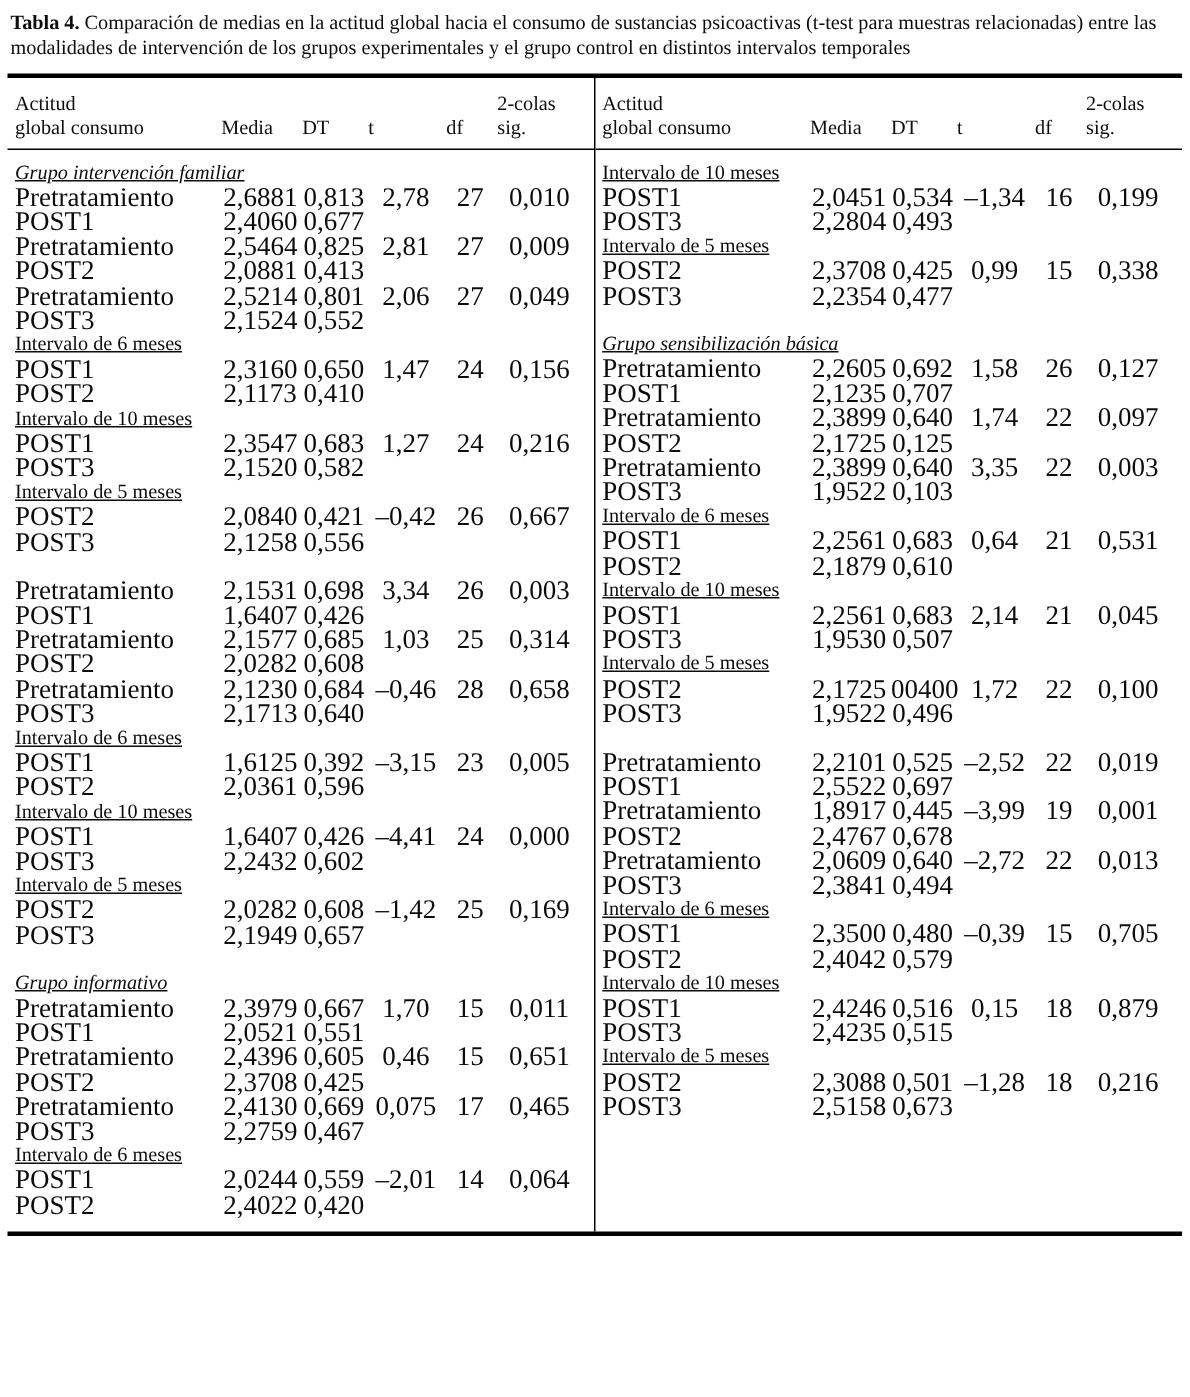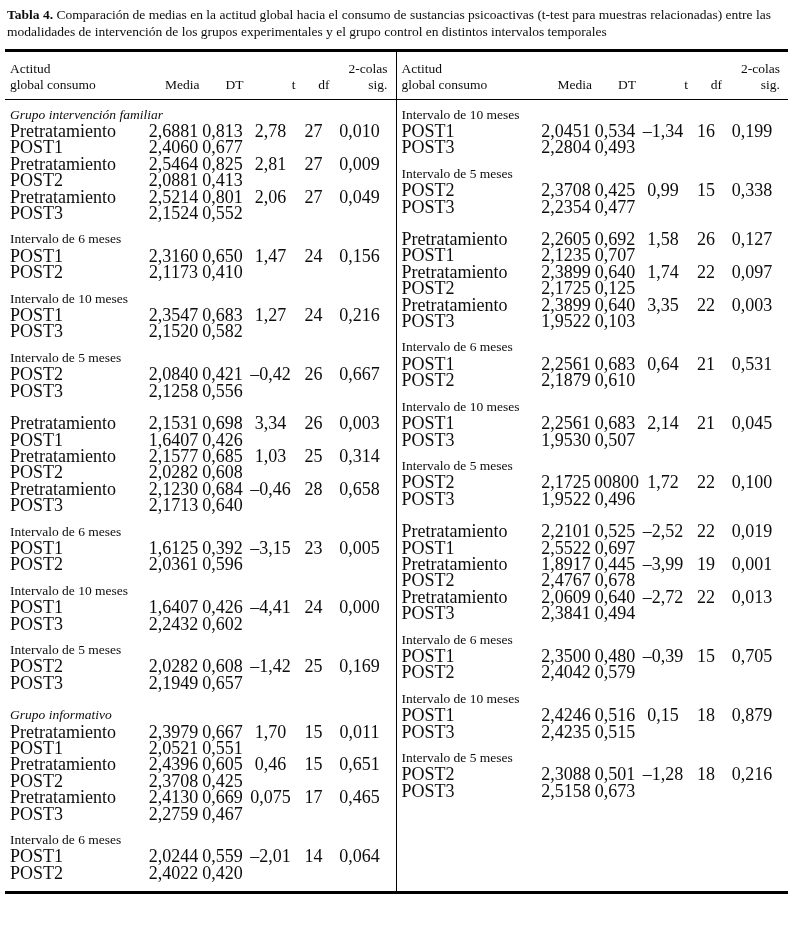--- a/index.html
+++ b/index.html
@@ -52,7 +52,7 @@
     font-size: 13.5px;
     line-height: 16px;
     align-self: end;
-    text-align: right;
+    text-align: left;
     white-space: nowrap;
   }
   .th.th-label { text-align: left; }

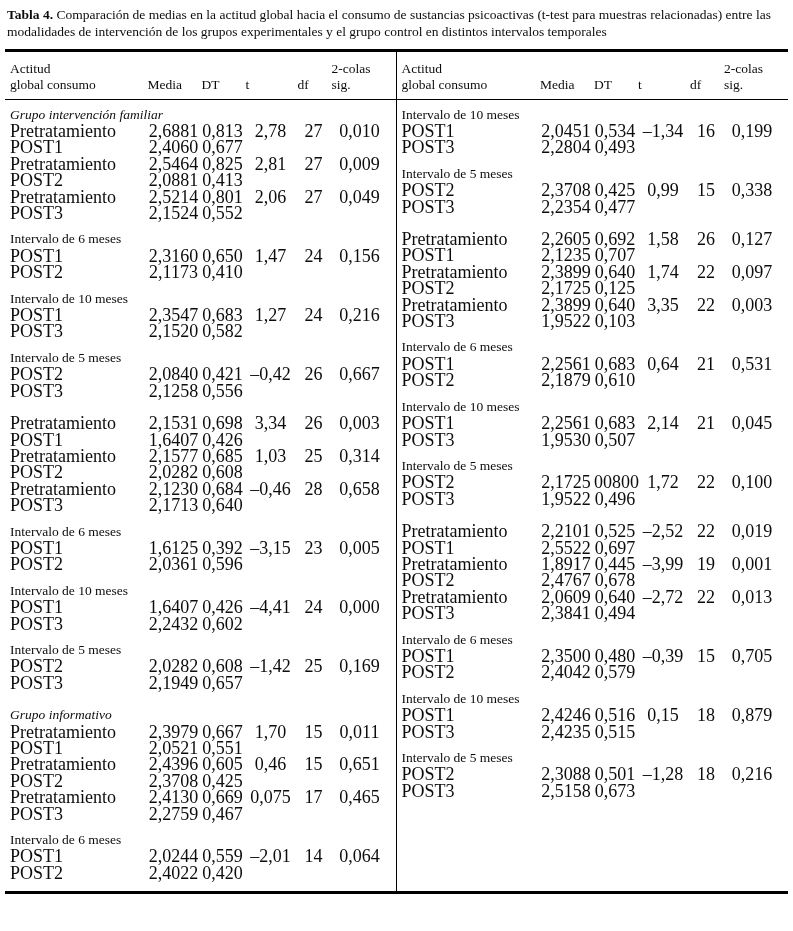--- a/index.html
+++ b/index.html
@@ -67,6 +67,7 @@
     font-size: 13.5px;
     line-height: 16.4px;
     white-space: nowrap;
+    text-decoration: underline;
   }
   .section.group .section-title { font-style: italic; }
   .row {

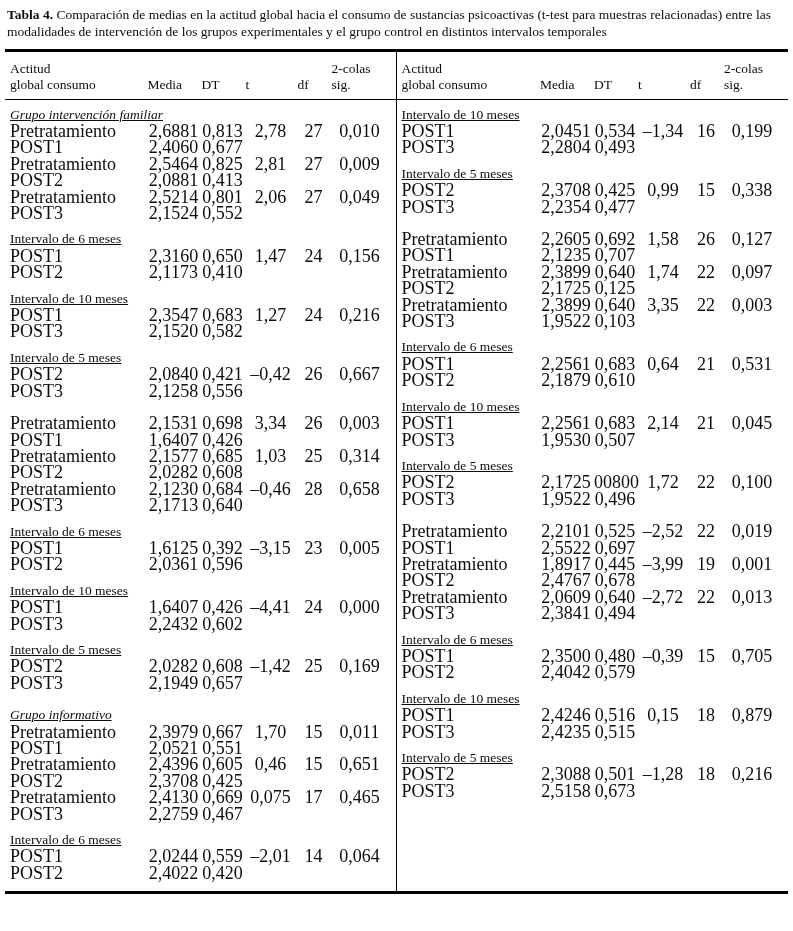--- a/index.html
+++ b/index.html
@@ -60,7 +60,7 @@
   .tbody {
     padding: 0 8px 10px 5px;
   }
-  .section { margin-top: 10px; }
+  .section { }
   .section.group { margin-top: 16px; }
   .tbody > .section:first-child { margin-top: 7px; }
   .section-title {

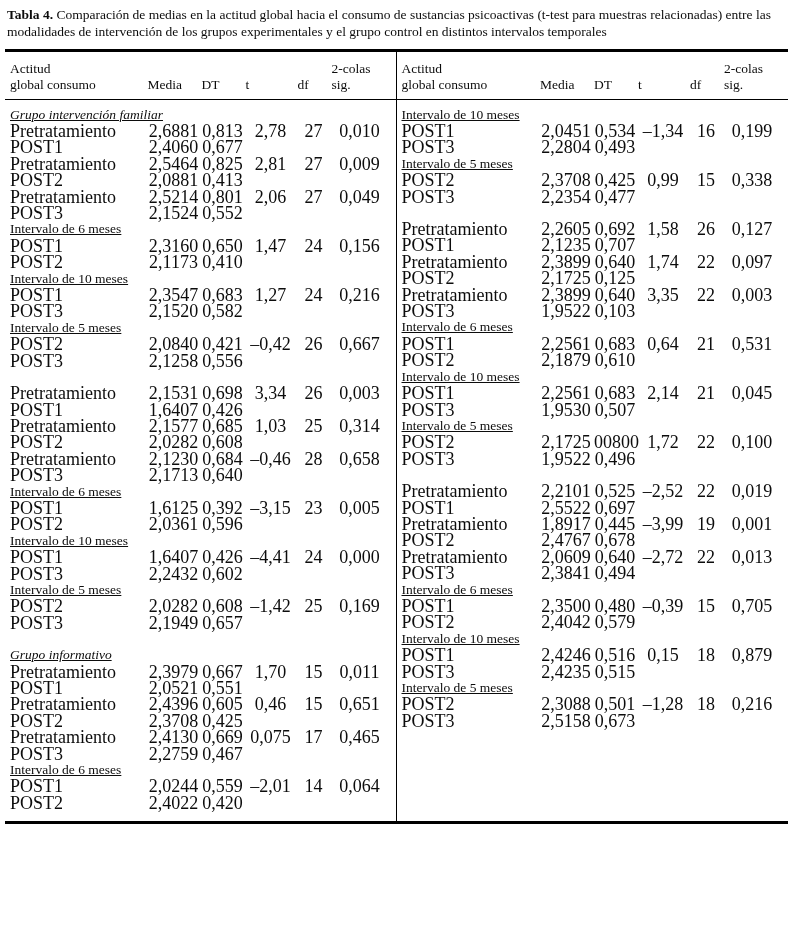--- a/index.html
+++ b/index.html
@@ -448,6 +448,7 @@
             </div>
           </div>
           <div class="section group">
+            <div class="section-title">Grupo sensibilización básica</div>
             <div class="row">
               <span class="cell c-label">Pretratamiento</span>
               <span class="cell c-media">2,2605</span>

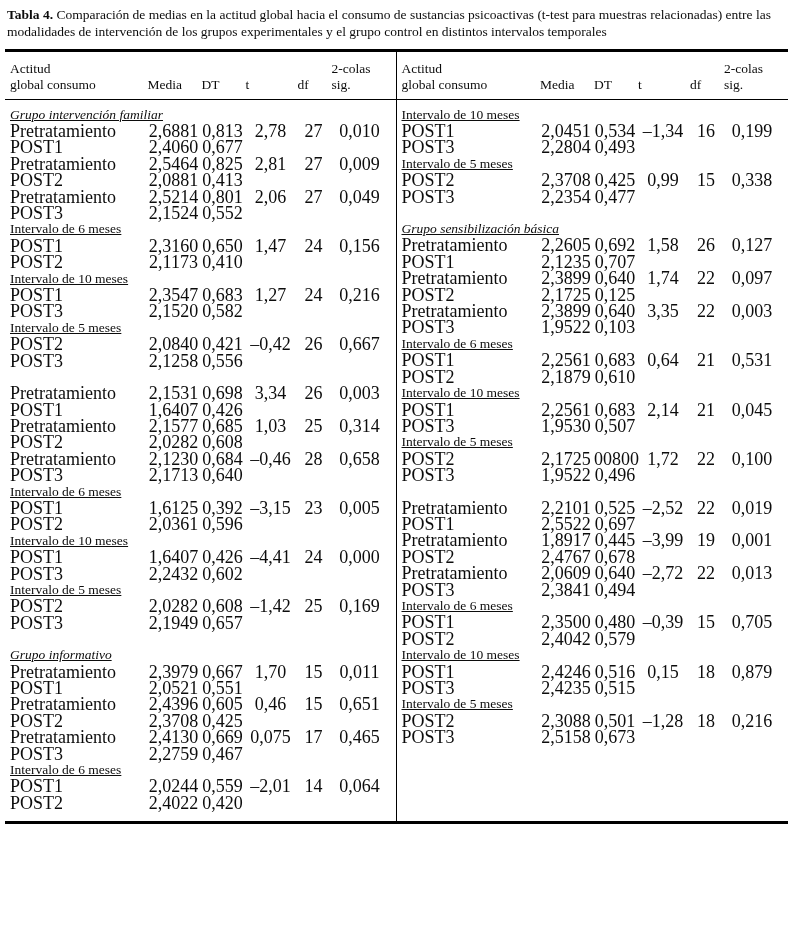--- a/index.html
+++ b/index.html
@@ -541,7 +541,7 @@
             <div class="row">
               <span class="cell c-label">POST2</span>
               <span class="cell c-media">2,1725</span>
-              <span class="cell c-dt">00800</span>
+              <span class="cell c-dt">00400</span>
               <span class="cell c-t">1,72</span>
               <span class="cell c-df">22</span>
               <span class="cell c-sig">0,100</span>

